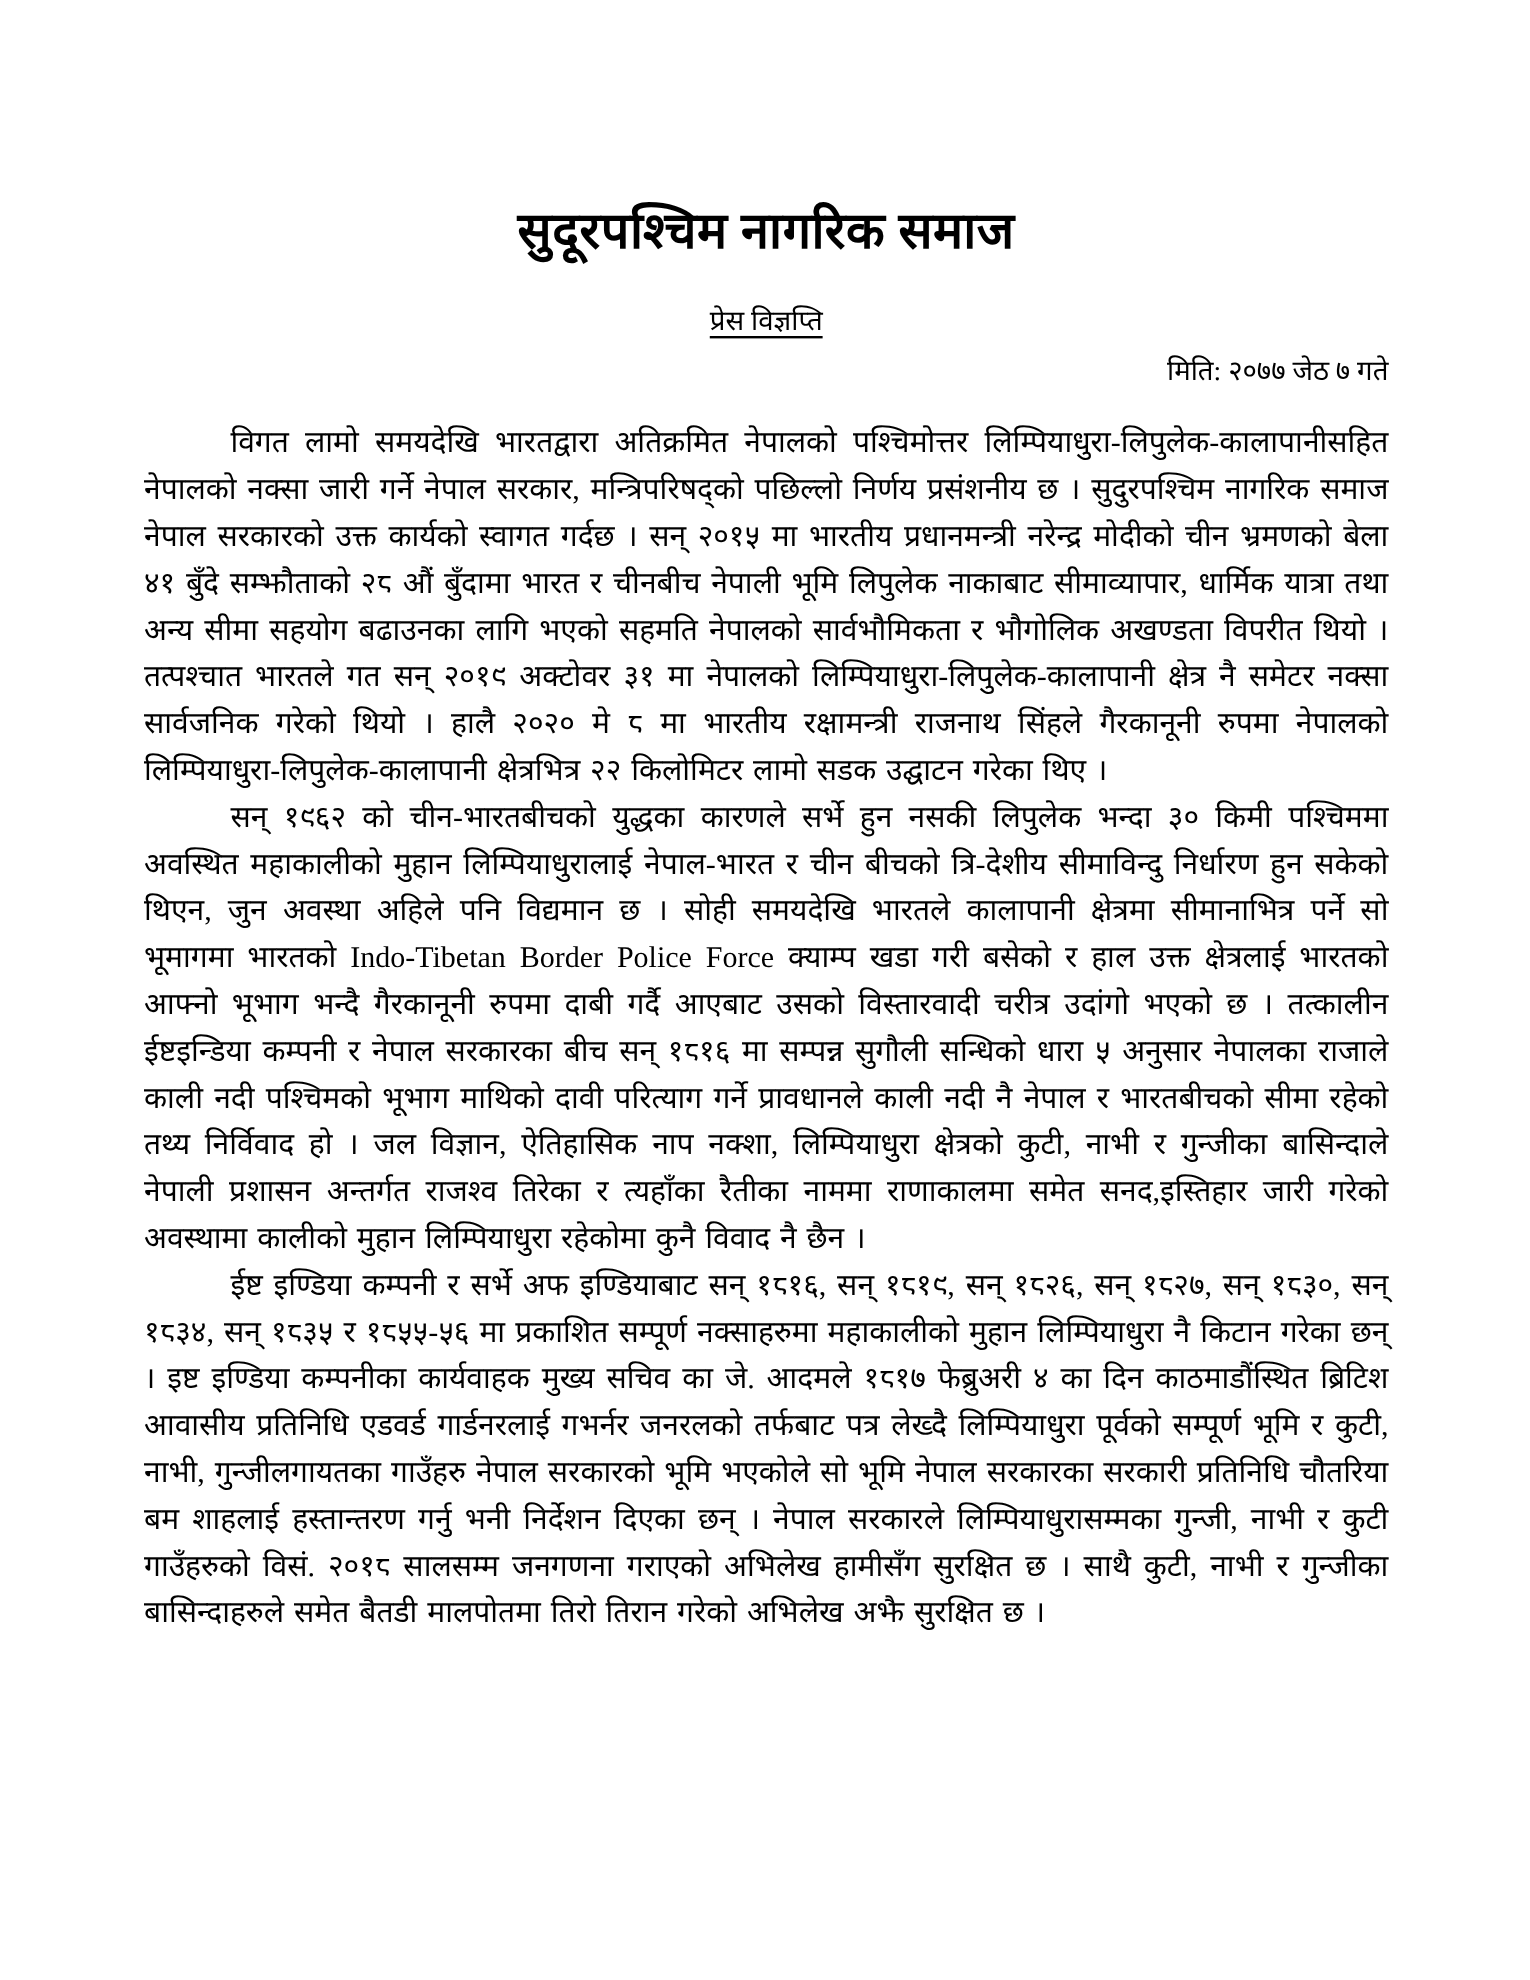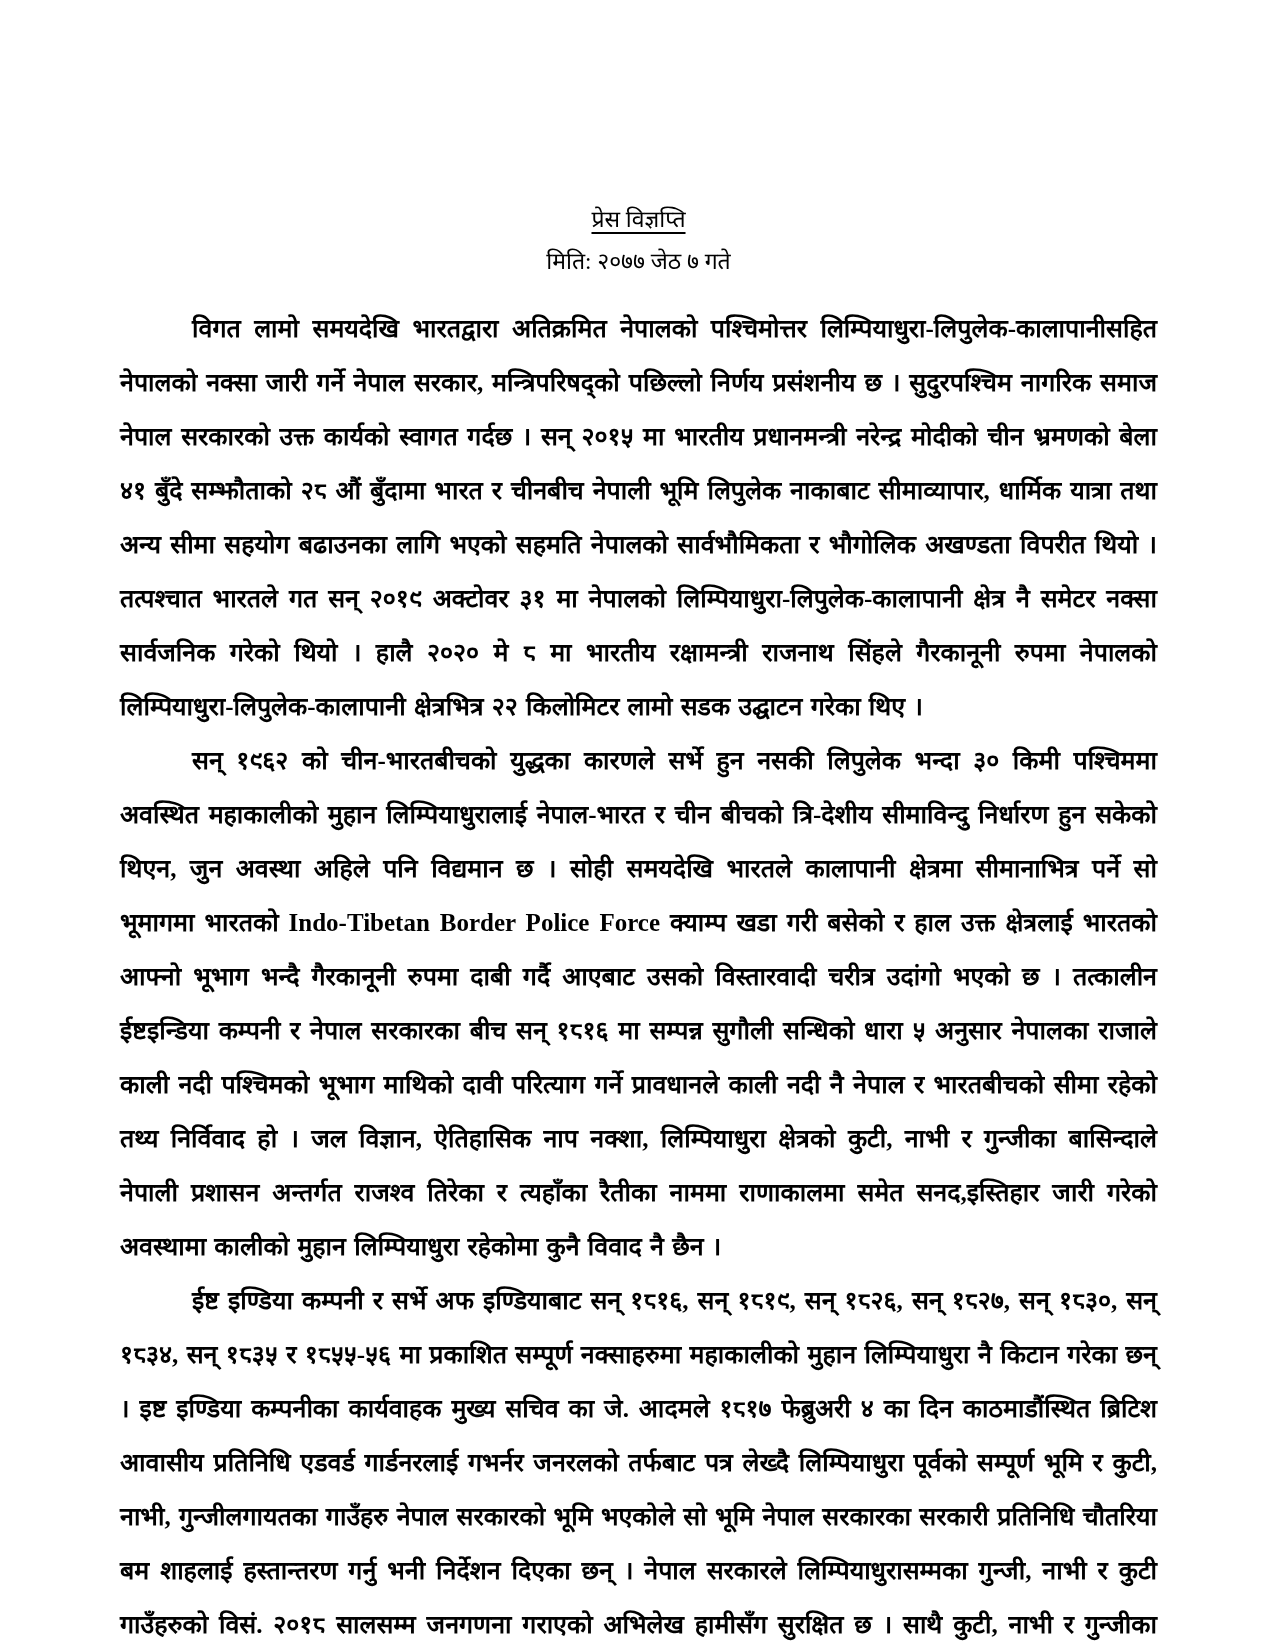--- a/index.html
+++ b/index.html
@@ -66,6 +66,7 @@
 
 <div class="page">
 
+  <h1 class="doc-title">सुदूरपश्चिम नागरिक समाज</h1>
 
 
   <div class="press-heading">

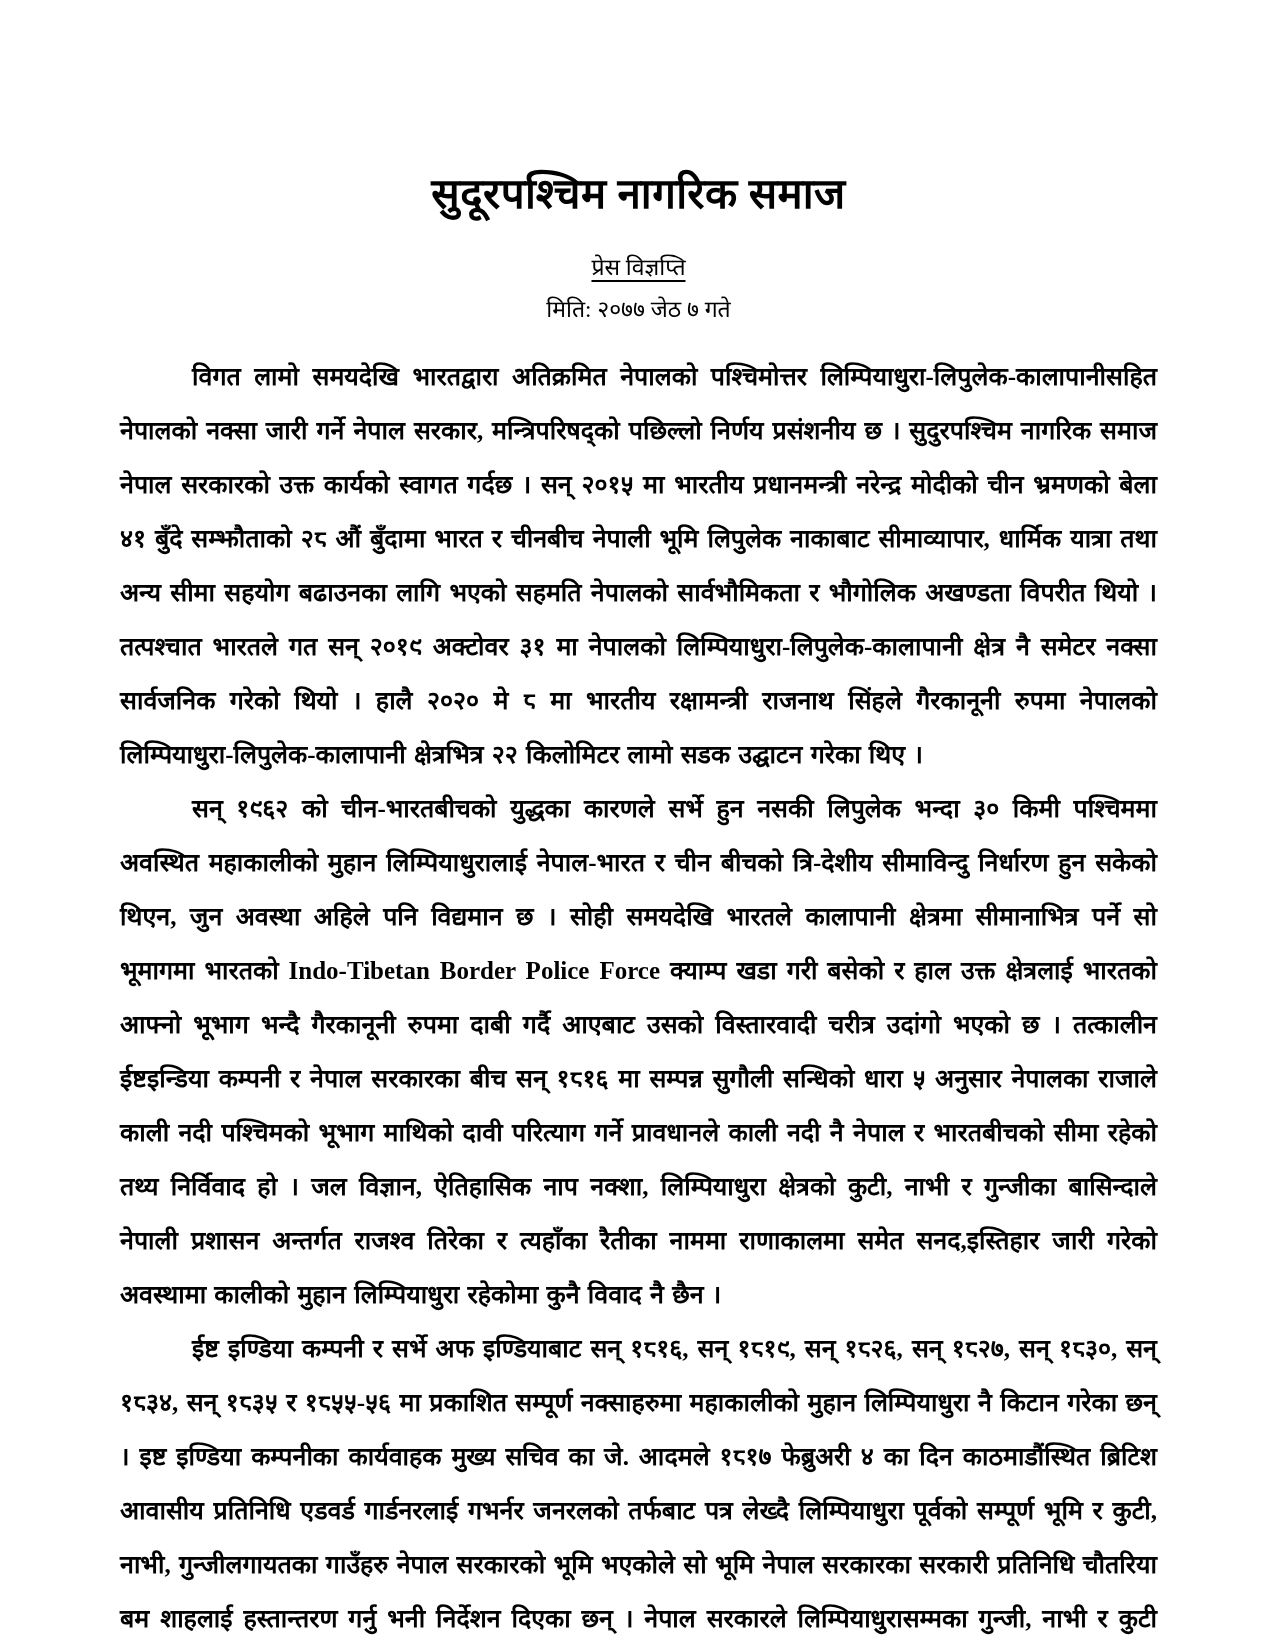--- a/index.html
+++ b/index.html
@@ -44,7 +44,7 @@
     text-underline-offset: 5px;
   }
   .date-line {
-    text-align: center;
+    text-align: right;
     font-size: 23px;
     margin: 10px 0 0 0;
   }

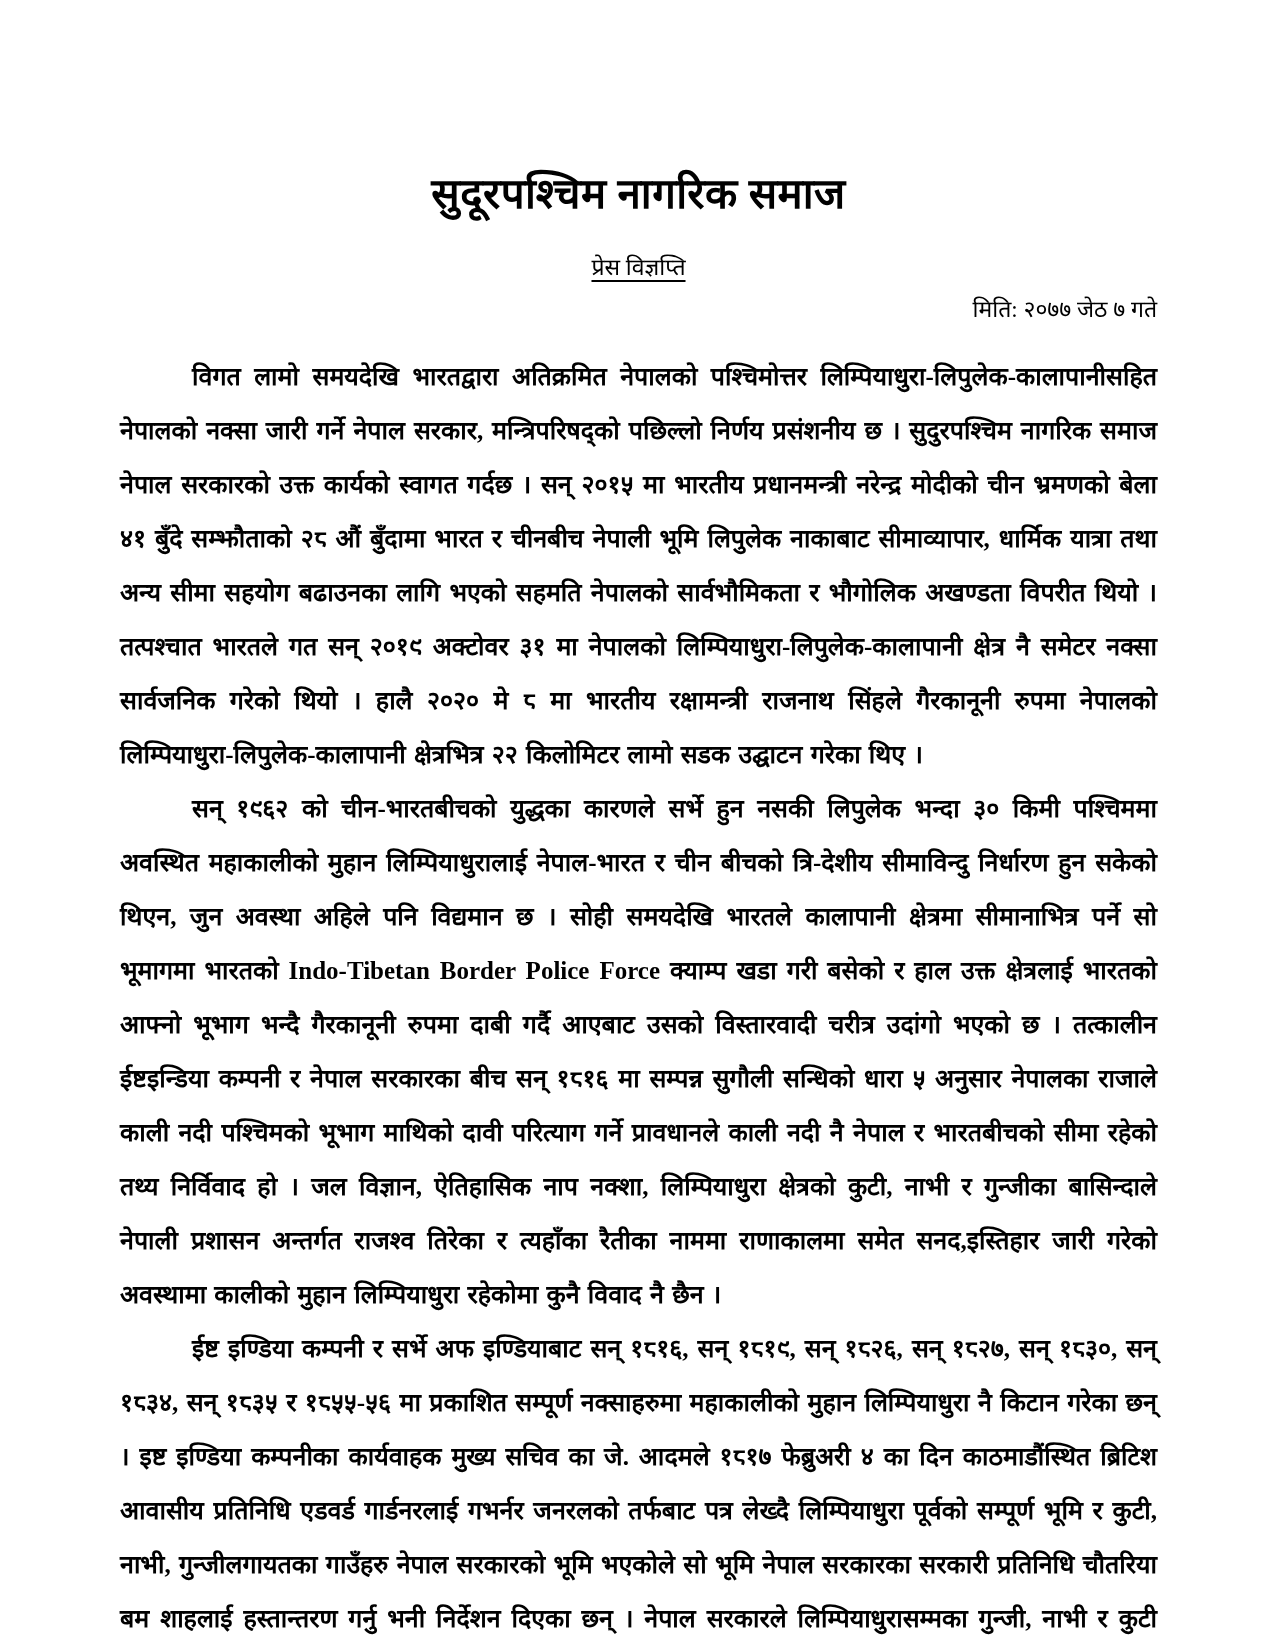--- a/index.html
+++ b/index.html
@@ -54,11 +54,10 @@
   .body-text p {
     margin: 0;
     font-size: 25px;
-    line-height: 54px;
+    line-height: 39px;
     text-align: justify;
     text-indent: 72px;
     word-spacing: 2px;
-    font-weight: bold;
   }
 </style>
 </head>

